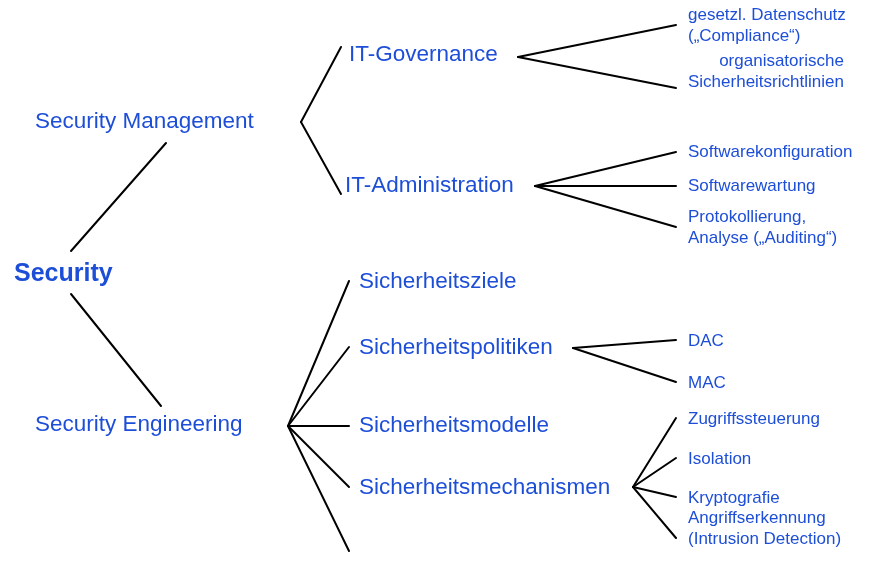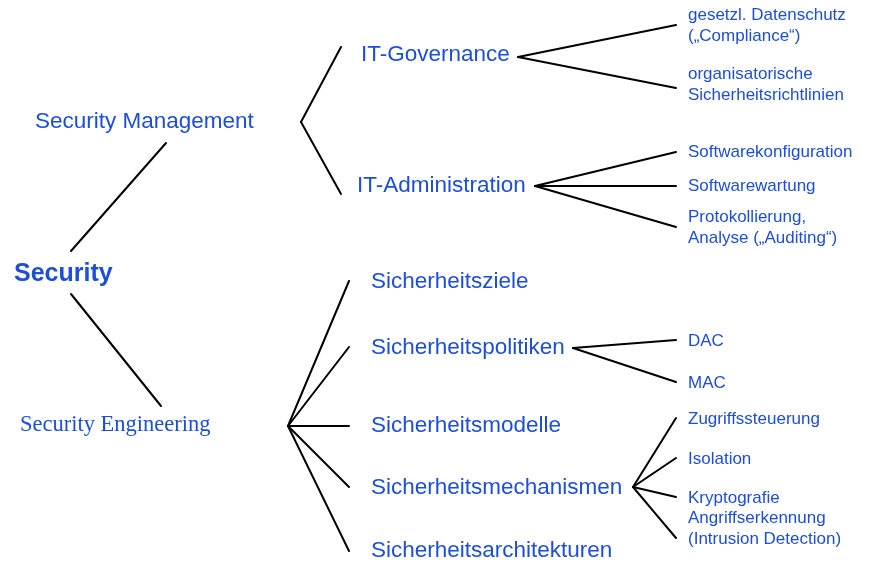--- a/index.html
+++ b/index.html
@@ -45,7 +45,6 @@
   .node-l2 {
     font-size: 22.5px;
     font-weight: normal;
-    margin-left: 12px;
   }
   .node-leaf {
     font-size: 17px;

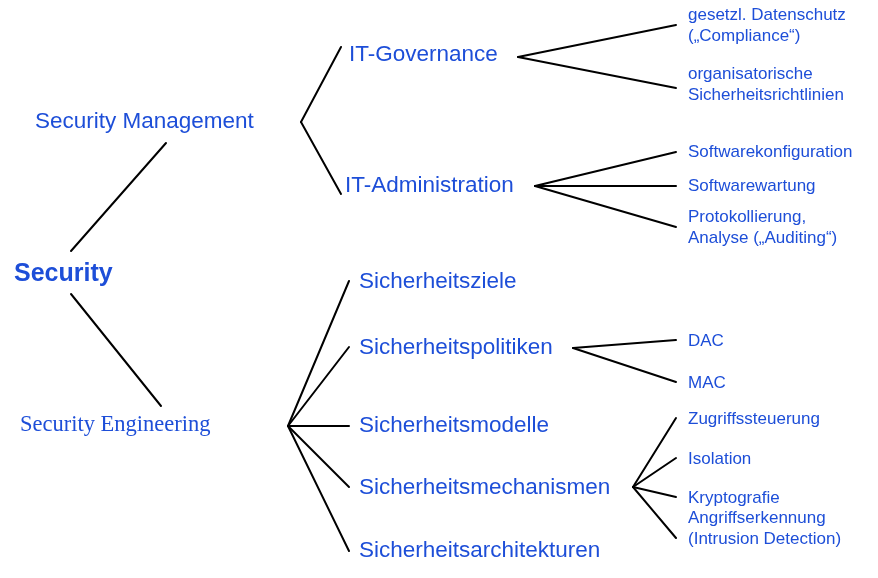--- a/index.html
+++ b/index.html
@@ -103,7 +103,7 @@
   <div class="node node-leaf" style="left:688px; top:5px;">gesetzl. Datenschutz
 („Compliance“)</div>
 
-  <div class="node node-leaf" style="left:688px; top:64px;">organisatorische
+  <div class="node node-leaf" style="left:688px; top:51px;text-align:right;">organisatorische
 Sicherheitsrichtlinien</div>
 
   <div class="node node-leaf" style="left:688px; top:142px;">Softwarekonfiguration</div>

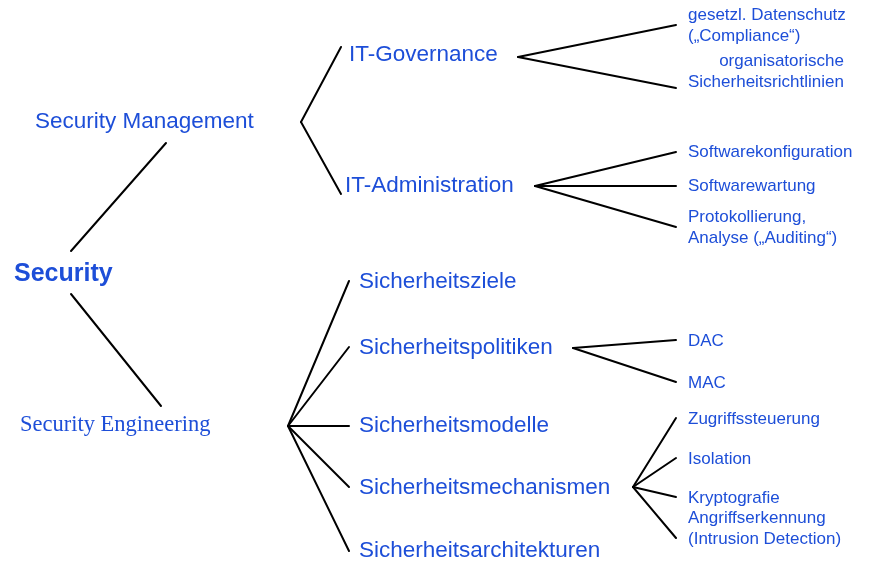--- a/index.html
+++ b/index.html
@@ -94,7 +94,7 @@
 
   <div class="node node-l1" style="left:35px; top:108px;text-align:right;">Security Management</div>
 
-  <div class="node node-l1" style="left:20px; top:411px;font-family:Liberation Serif, serif;">Security Engineering</div>
+  <div class="node node-l1" style="left:35px; top:411px;">Security Engineering</div>
 
   <div class="node node-l2" style="left:349px; top:41px;">IT-Governance</div>
 

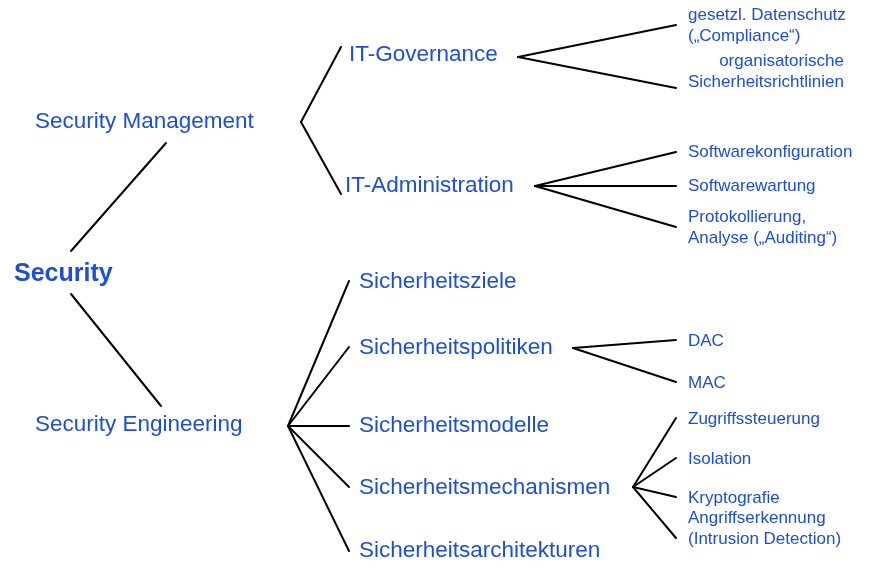--- a/index.html
+++ b/index.html
@@ -121,7 +121,6 @@
 
   <div class="node node-l2" style="left:359px; top:474px;">Sicherheitsmechanismen</div>
 
-  <div class="node node-l2" style="left:359px; top:537px;">Sicherheitsarchitekturen</div>
 
   <div class="node node-leaf" style="left:688px; top:331px;">DAC</div>
 

